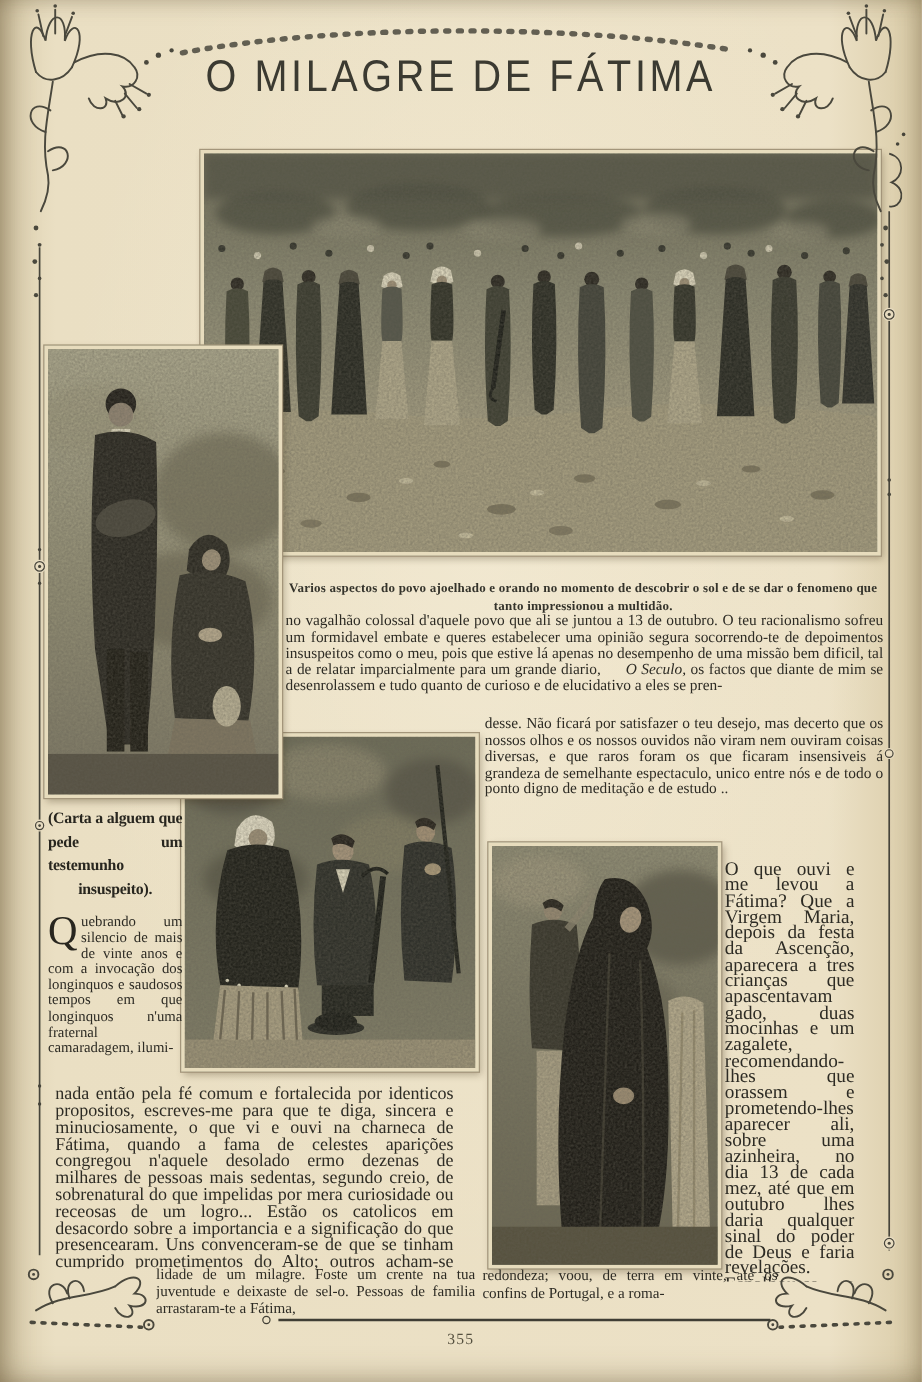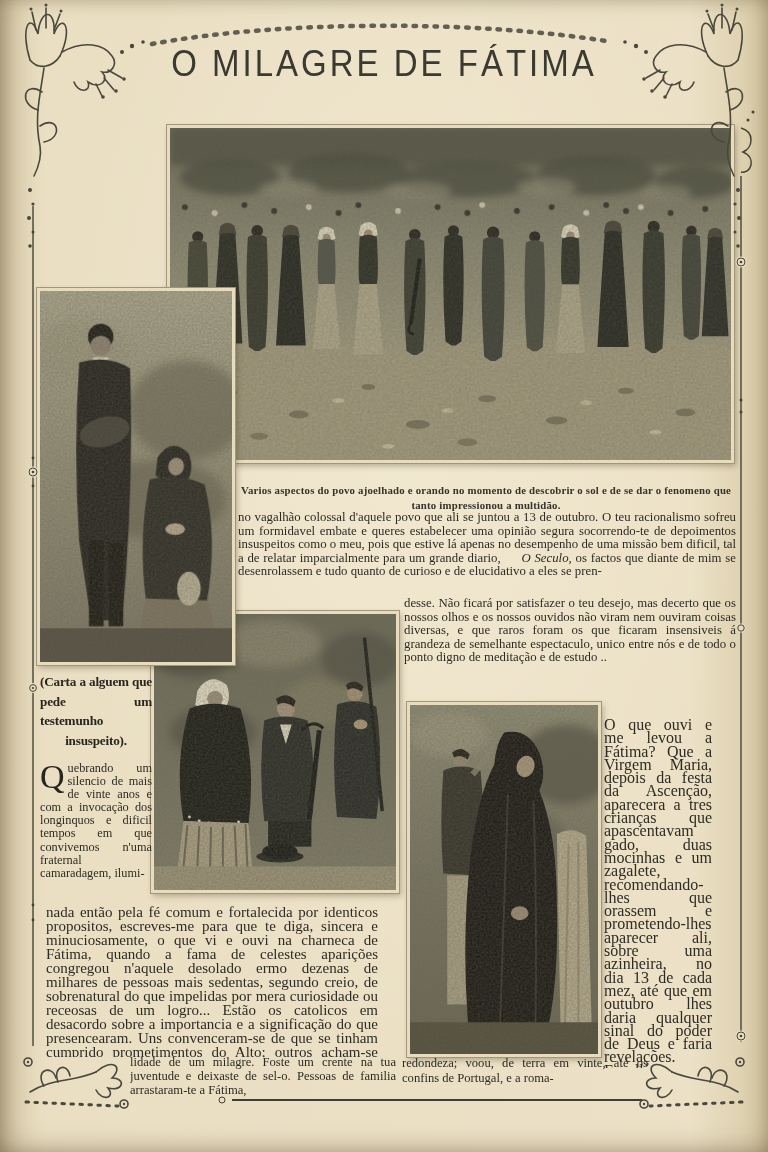--- a/index.html
+++ b/index.html
@@ -374,7 +374,7 @@
   <div class="abs t main-b">desse. Não ficará por satisfazer o teu desejo, mas decerto que os nossos olhos e os nossos ouvidos não viram nem ouviram coisas diversas, e que raros foram os que ficaram insensiveis á grandeza de semelhante espectaculo, unico entre nós e de todo o ponto digno de meditação e de estudo ..</div>
 
   <div class="abs heading">(Carta a alguem que pede um testemunho insuspeito).</div>
-  <div class="abs t left1"><span class="dropcap">Q</span><span>uebrando um silencio de mais de vinte anos e com a invocação dos longinquos e dificil tempos em que convivemos n'uma fraternal camaradagem, ilumi-</span></div>
+  <div class="abs t left1"><span class="dropcap">Q</span><span>uebrando um silencio de mais de vinte anos e com a invocação dos longinquos e saudosos tempos em que longinquos n'uma fraternal camaradagem, ilumi-</span></div>
   <div class="abs t left2">nada então pela fé comum e fortalecida por identicos propositos, escreves-me para que te diga, sincera e minuciosamente, o que vi e ouvi na charneca de Fátima, quando a fama de celestes aparições congregou n'aquele desolado ermo dezenas de milhares de pessoas mais sedentas, segundo creio, de sobrenatural do que impelidas por mera curiosidade ou receosas de um logro... Estão os catolicos em desacordo sobre a importancia e a significação do que presencearam. Uns convenceram-se de que se tinham cumprido prometimentos do Alto; outros acham-se ainda longe de acreditar na incontroversa rea-</div>
   <div class="abs t left3">lidade de um milagre. Foste um crente na tua juventude e deixaste de sel-o. Pessoas de familia arrastaram-te a Fátima,</div>
 

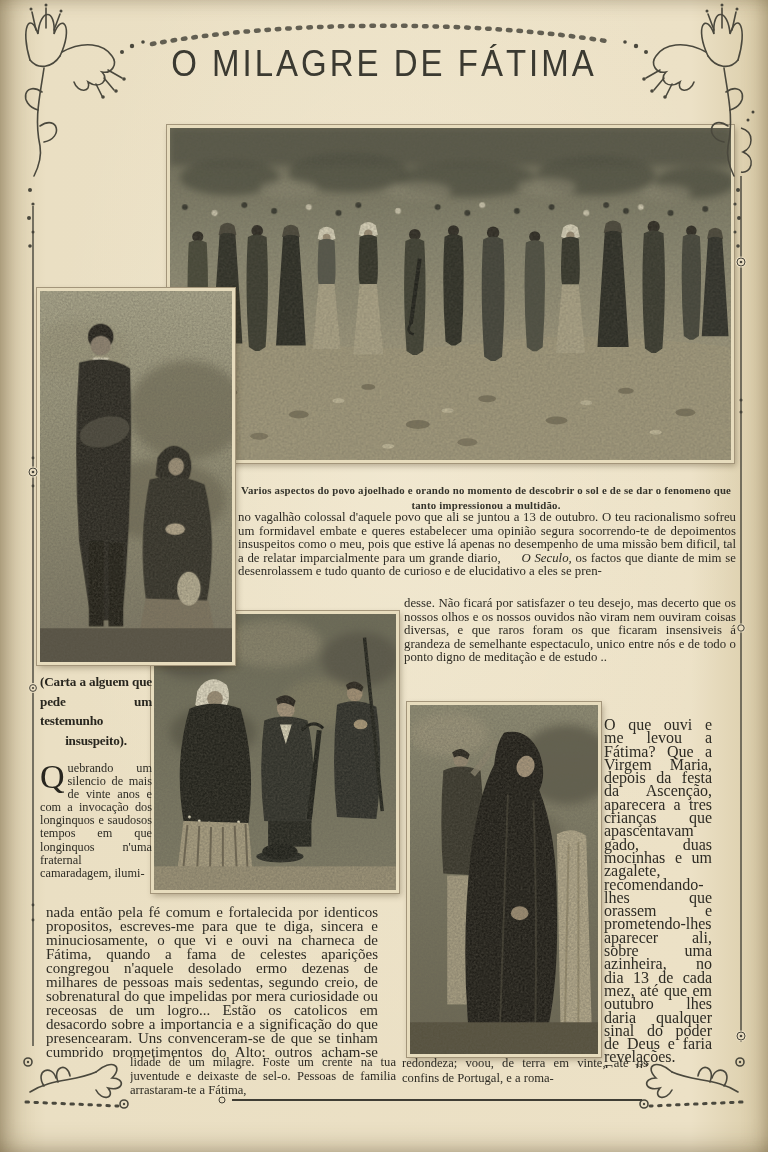--- a/index.html
+++ b/index.html
@@ -382,6 +382,7 @@
 
   <div class="abs t bottomb">redondeza; voou, de terra em vinte, até os confins de Portugal, e a roma-</div>
 
+  <div class="abs pagenum">355</div>
 </div>
 
 </body></html>

